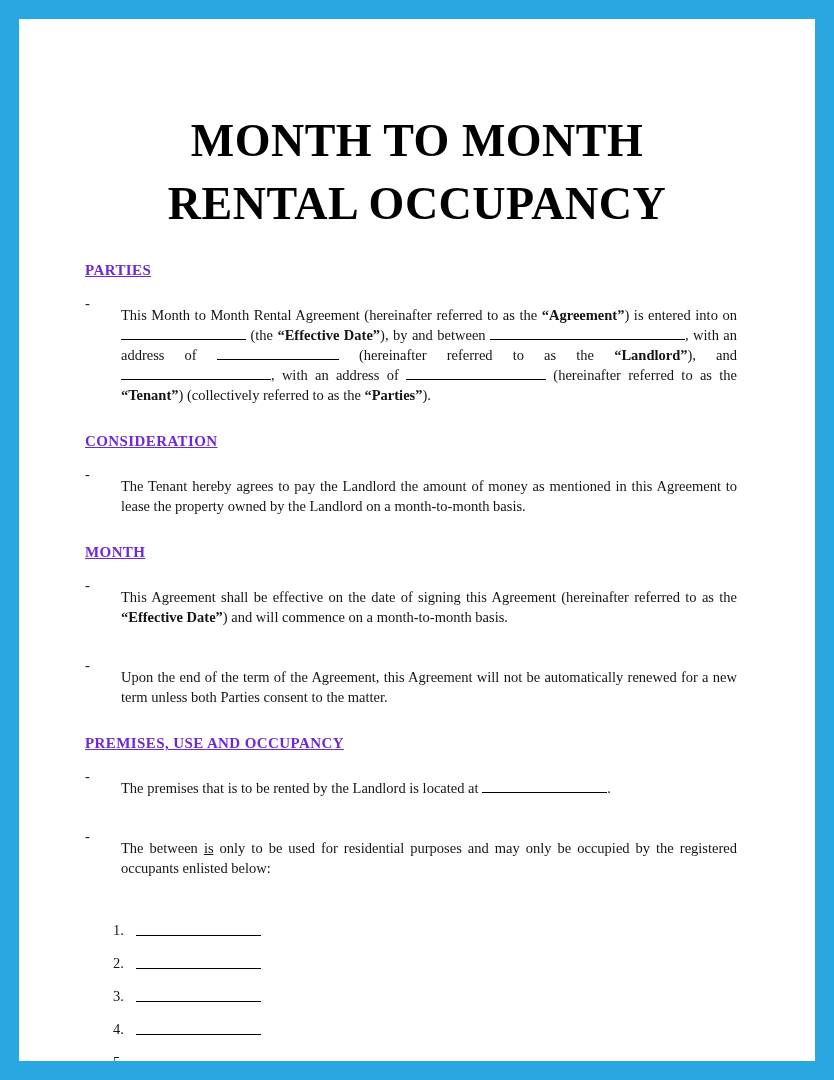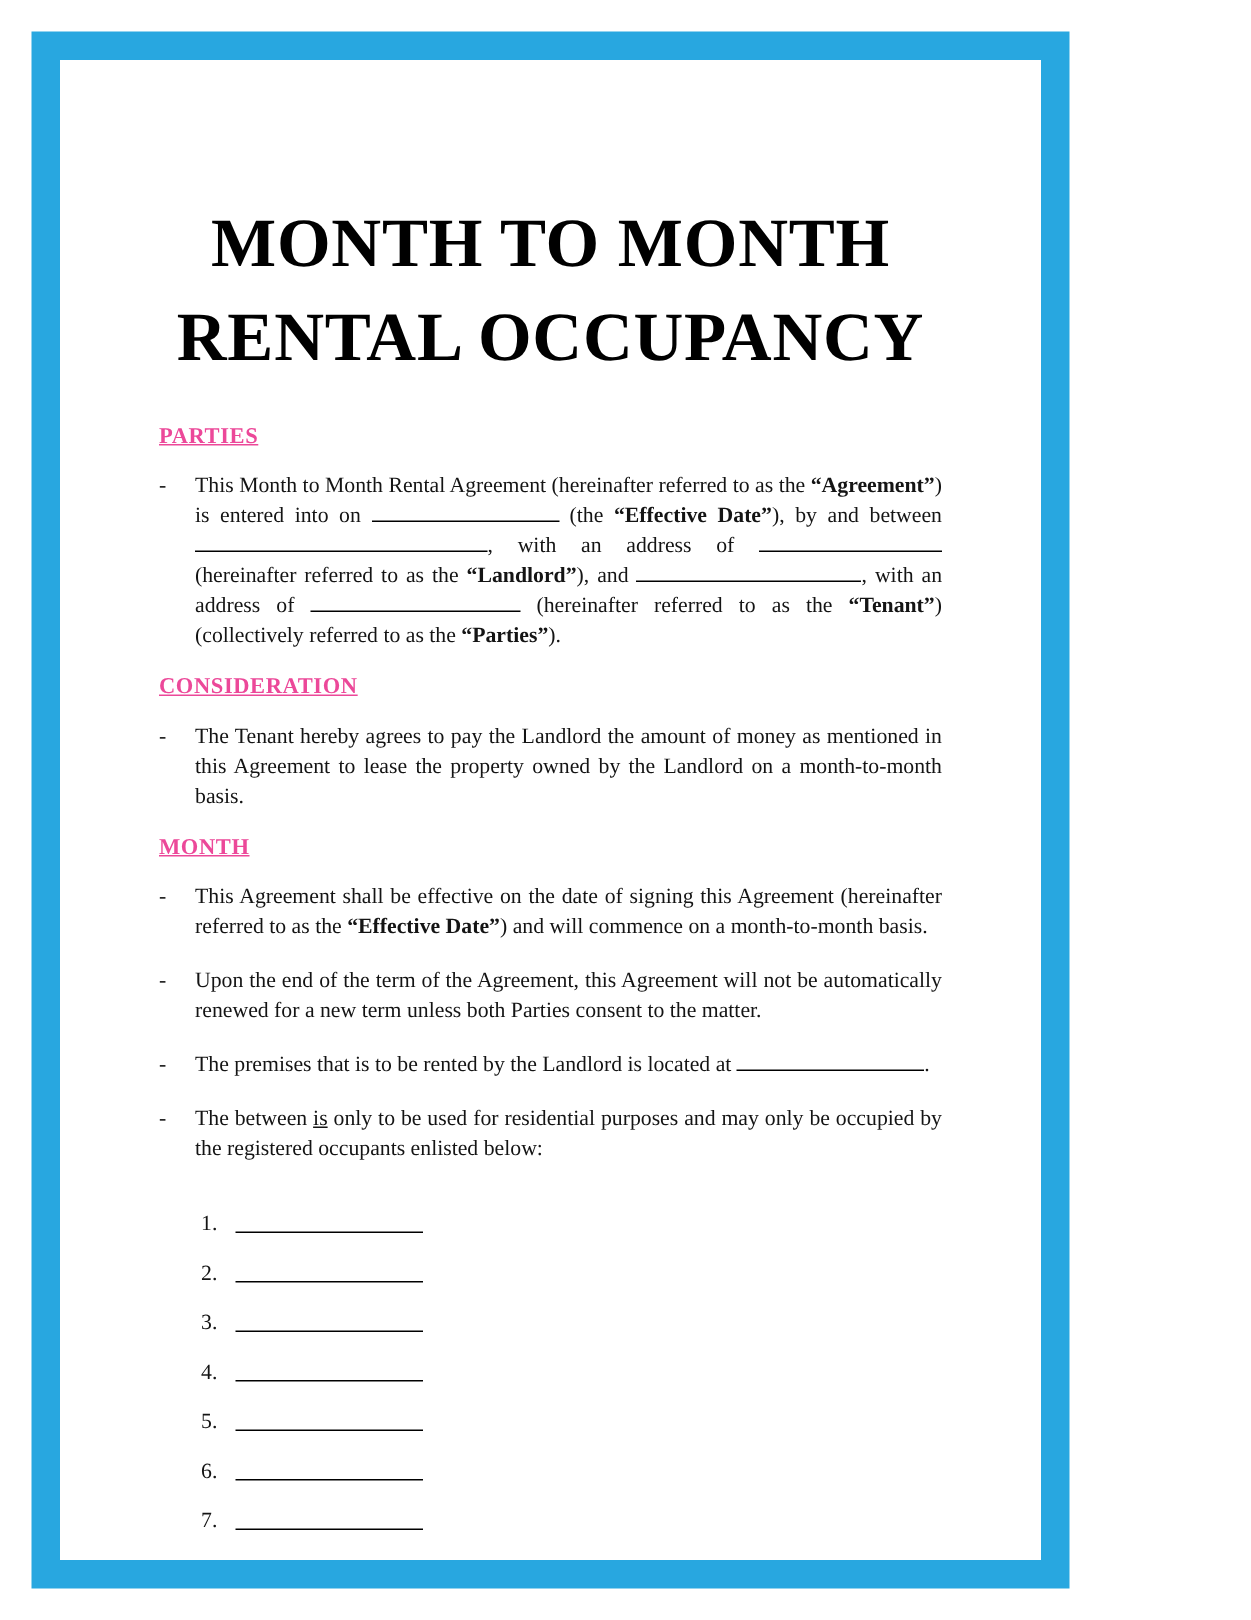--- a/index.html
+++ b/index.html
@@ -6,8 +6,7 @@
   * { box-sizing: border-box; }
   html,body { margin:0; padding:0; background:#ffffff; }
   .canvas {
-    width:734px; height:1080px; background:#ffffff; position:relative;
-    padding:21px;
+    width:834px; height:1080px; background:#ffffff; position:relative;
   }
   .frame {
     width:100%; height:100%;

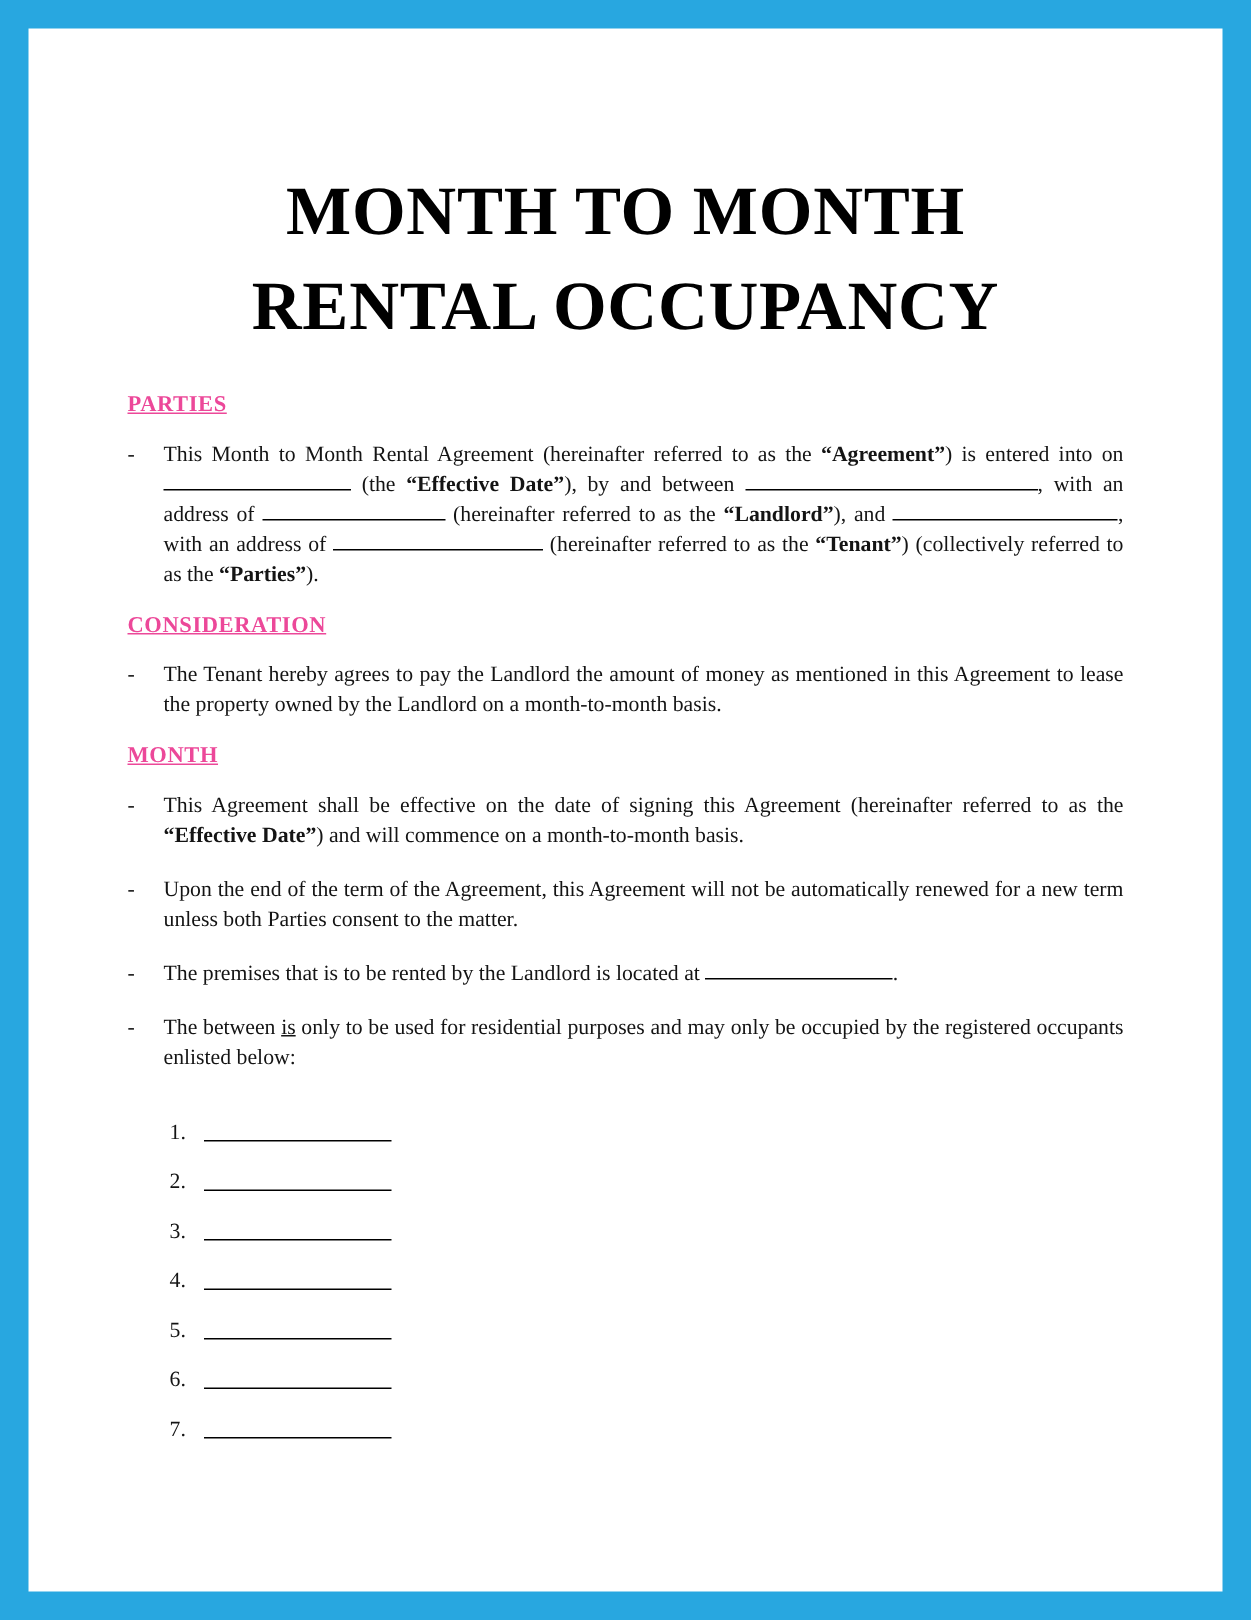--- a/index.html
+++ b/index.html
@@ -31,7 +31,7 @@
     font-weight:700;
     text-decoration:underline;
     letter-spacing:0.4px;
-    color:#ec4899;
+    color:#6d28d9;
   }
   .item { display:flex; gap:12px; margin:14px 0 16px 0; }
   .dash { flex:0 0 12px; font-size:14.5px; line-height:1.38; }

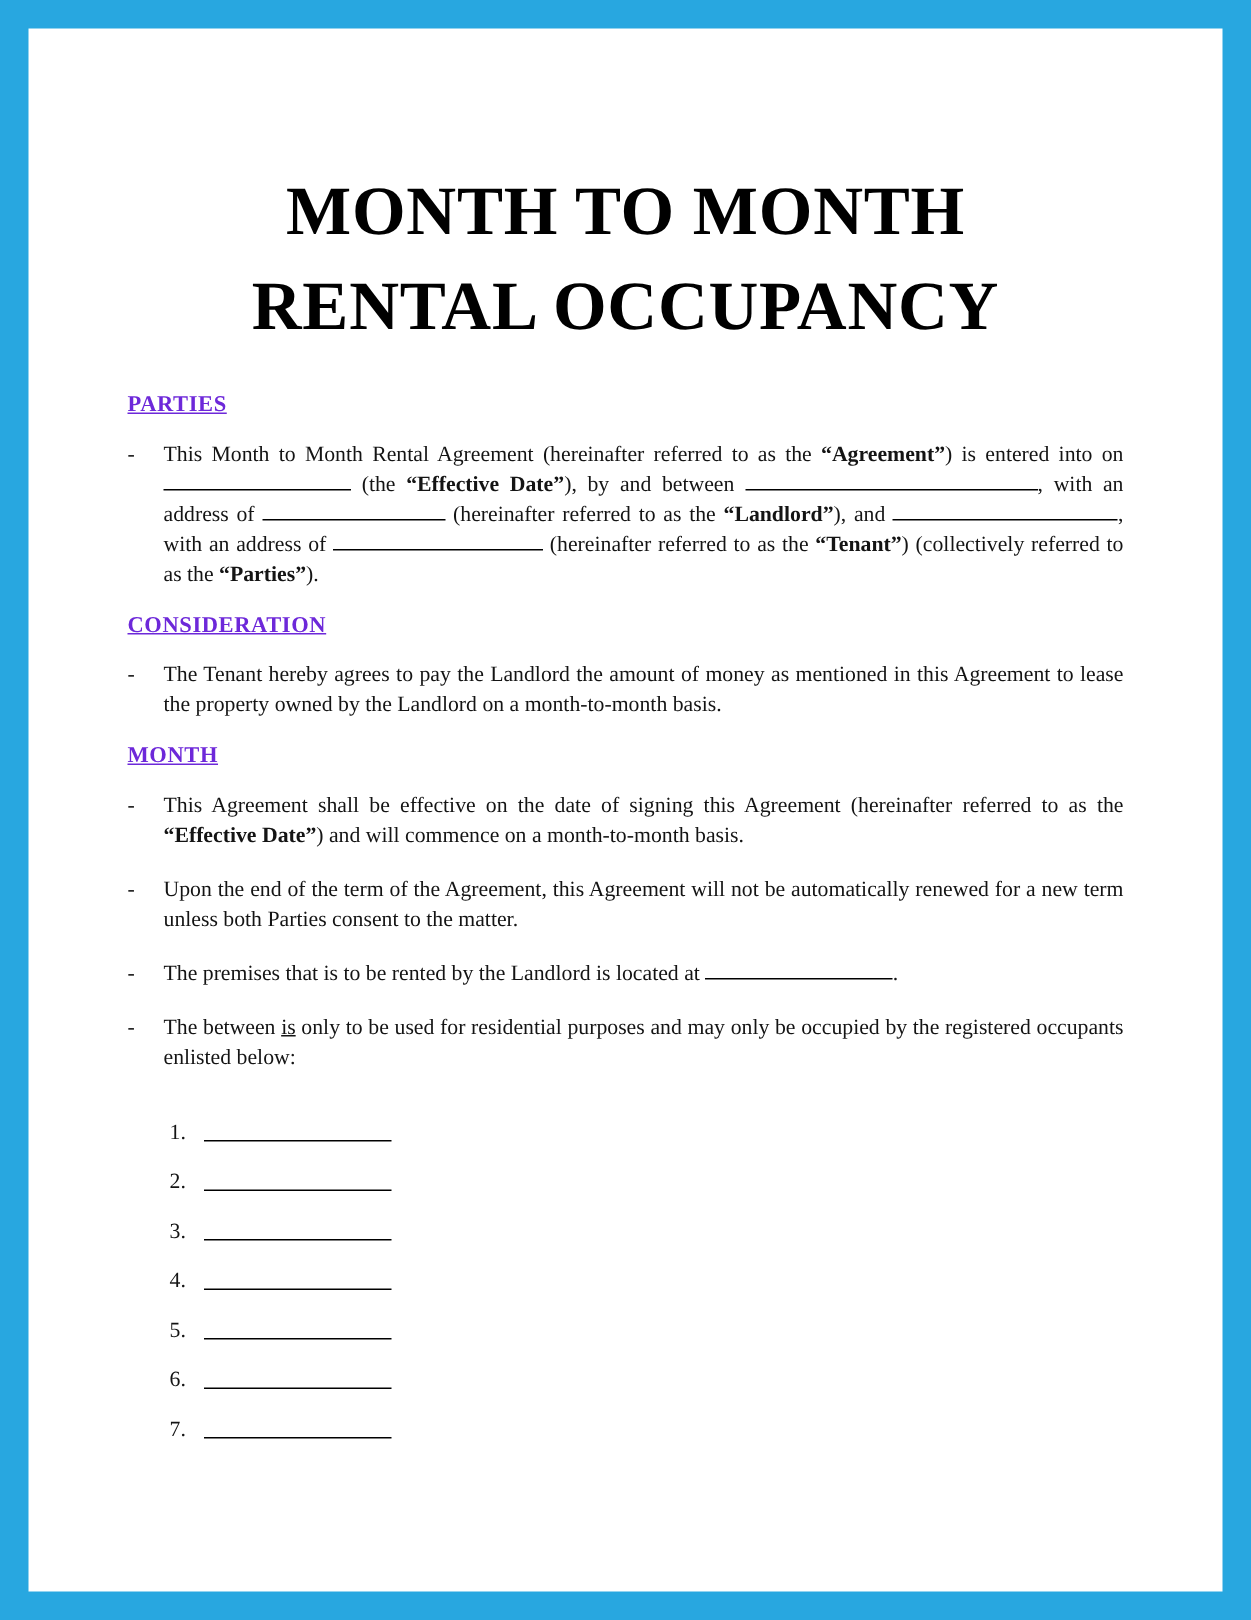--- a/index.html
+++ b/index.html
@@ -36,7 +36,7 @@
   .item { display:flex; gap:12px; margin:14px 0 16px 0; }
   .dash { flex:0 0 12px; font-size:14.5px; line-height:1.38; }
   p.rich {
-    margin:0; flex:1;
+    margin:12px; flex:1;
     font-size:14.5px; line-height:1.38;
     text-align:justify;
     font-family:Liberation Serif, serif;

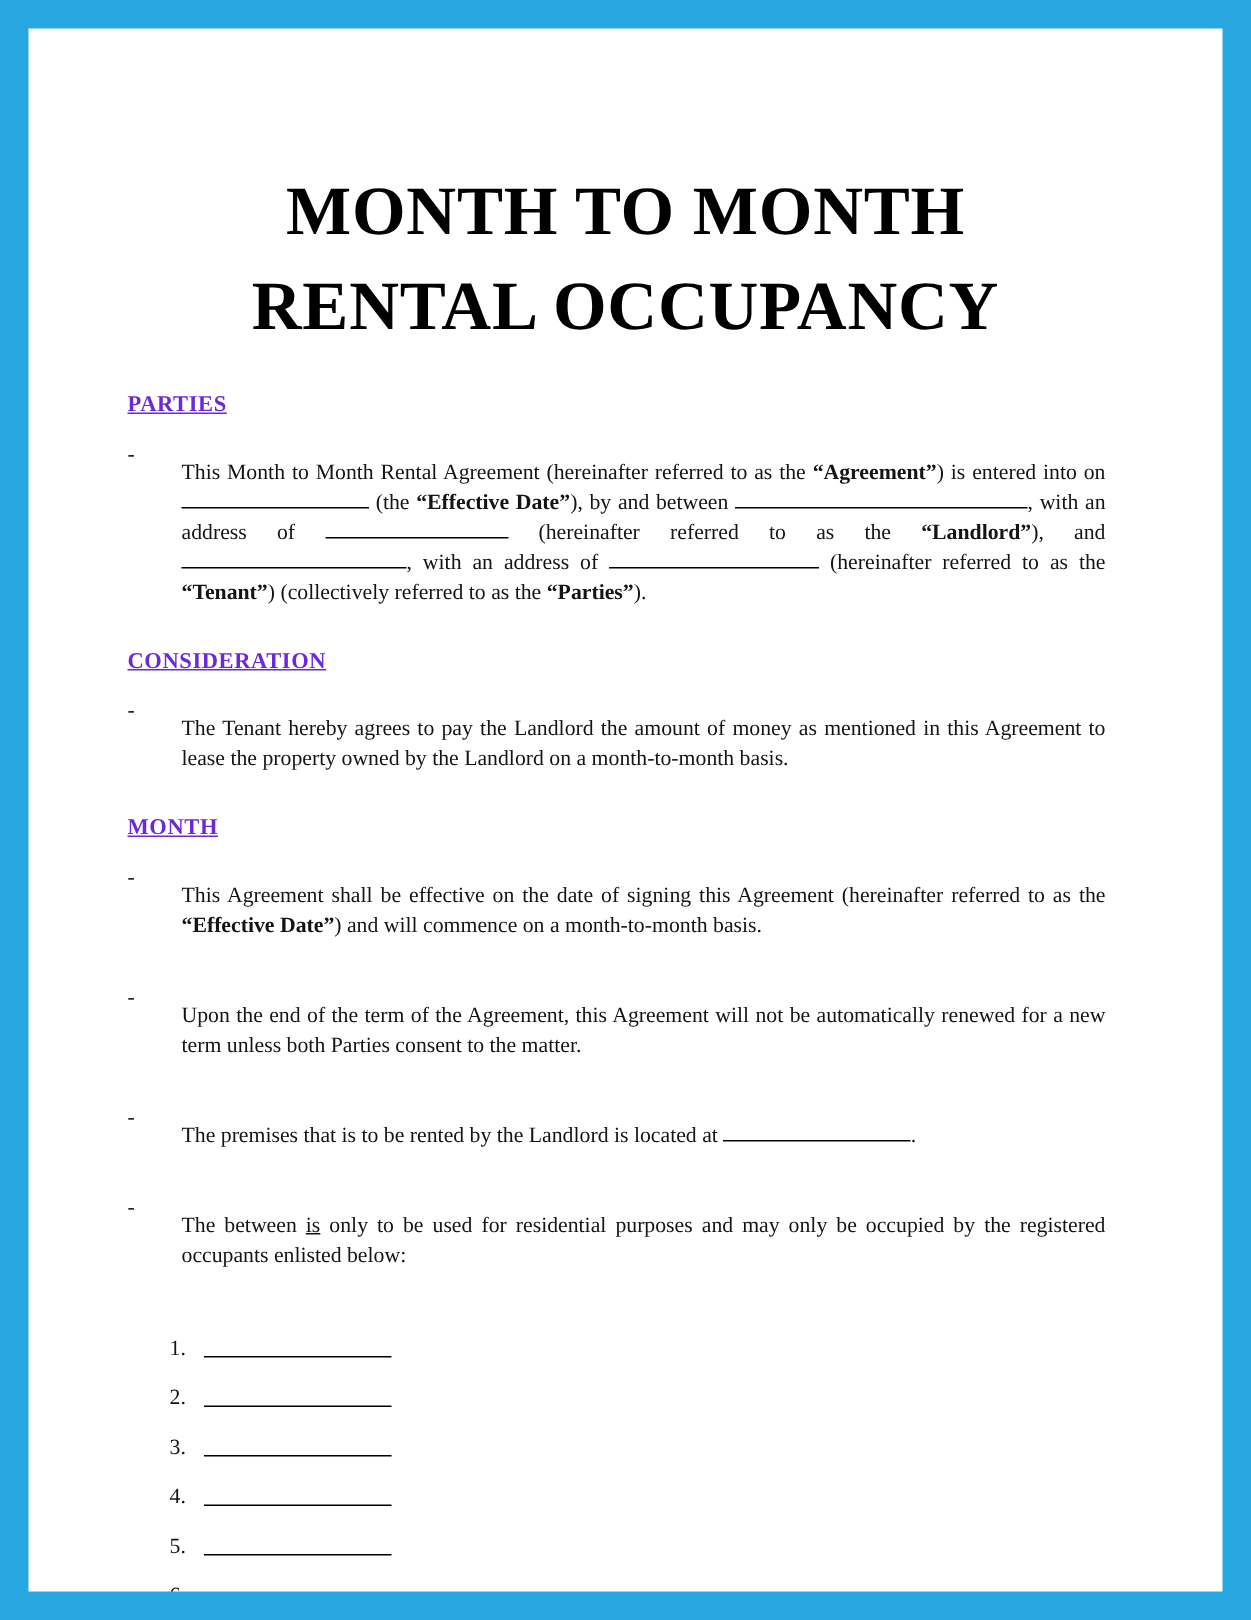--- a/index.html
+++ b/index.html
@@ -95,6 +95,7 @@
       </section>
 
       <section>
+        <h2 class="sec">PREMISES, USE AND OCCUPANCY</h2>
         <div class="item">
           <span class="dash">-</span>
           <p class="rich"><span>The premises that is to be rented by the Landlord is located at </span><span class="blank" style="width: 125px;"></span><span>.</span></p>

